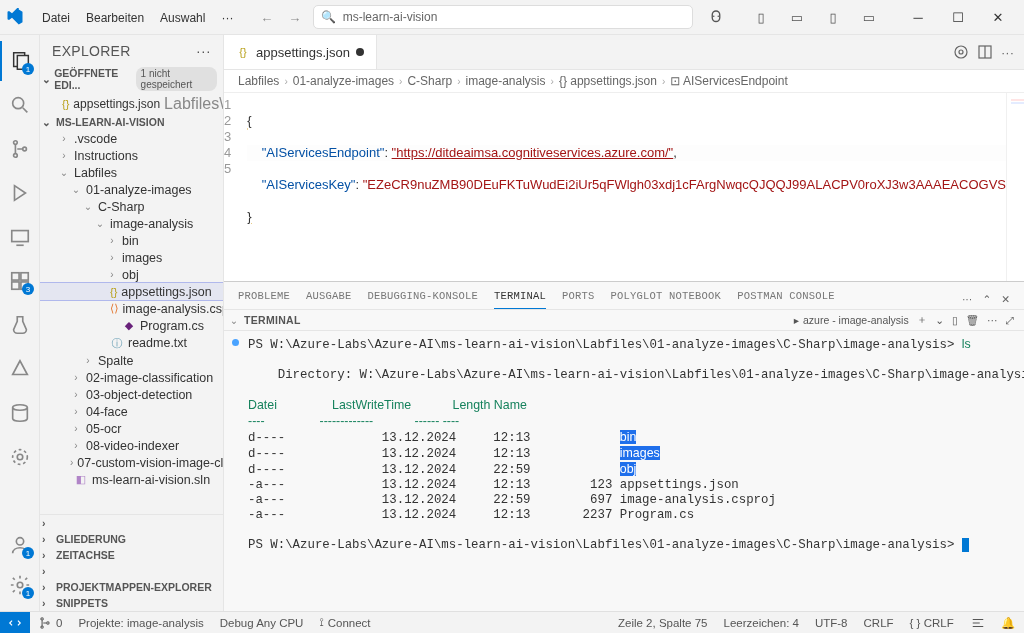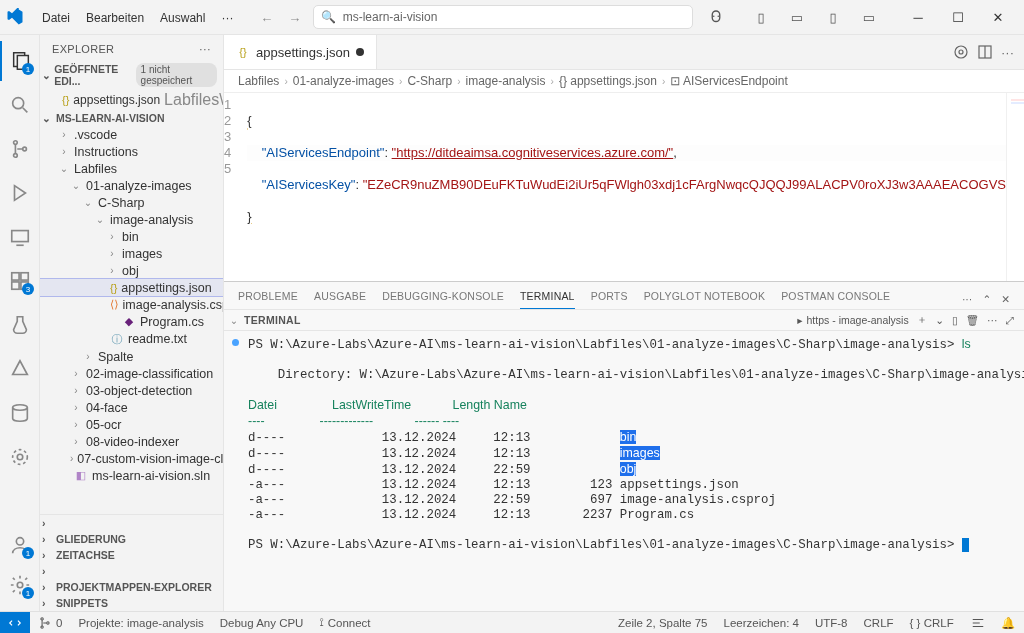--- a/index.html
+++ b/index.html
@@ -24,7 +24,7 @@
 .badge { position: absolute; bottom: 6px; right: 6px; width: 12px; height: 12px; background: #0078d4; color: #fff; font-size: 8px; border-radius: 6px; display: flex; align-items: center; justify-content: center; }
 
 .sidebar { width: 184px; background: #f3f3f3; border-right: 1px solid #e5e5e5; display: flex; flex-direction: column; overflow: hidden; font-size: 12px; }
-.sidebar-header { padding: 8px 12px 6px; font-size: 11px; letter-spacing: 0.3px; color: #555; display: flex; justify-content: space-between; }
+.sidebar-header { padding: 8px 12px 6px; font-size: 14px; letter-spacing: 0.3px; color: #555; display: flex; justify-content: space-between; }
 .section-head { padding: 2px 6px 2px 2px; display: flex; align-items: center; gap: 2px; font-size: 10.5px; font-weight: 700; color: #555; cursor: pointer; }
 .section-head .tag { font-weight: 400; font-size: 10px; background: #e0e0e0; padding: 1px 5px; border-radius: 8px; margin-left: auto; }
 .chev { width: 12px; display: inline-block; }

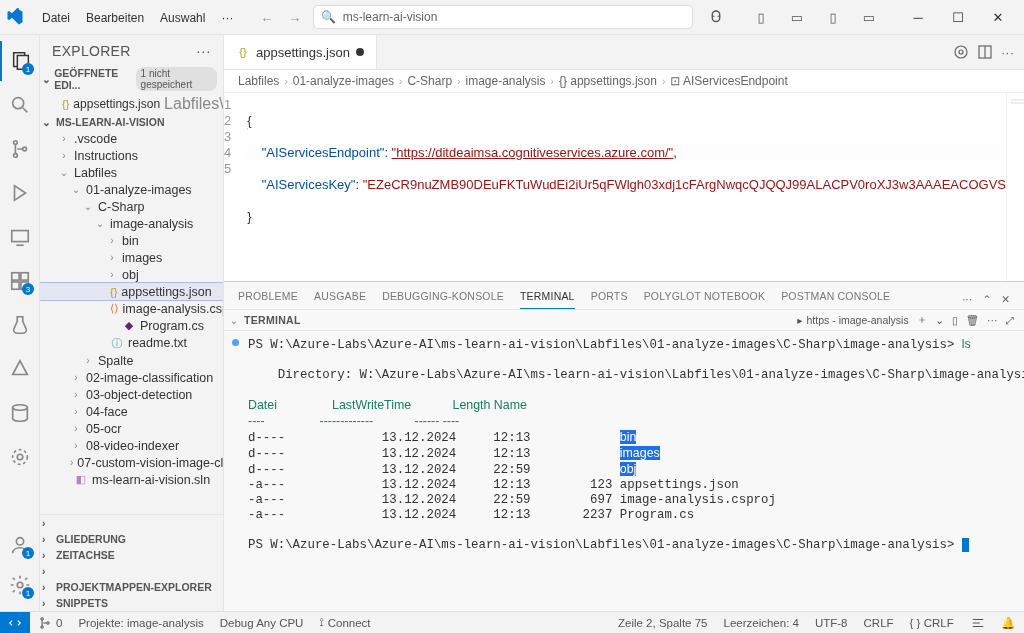--- a/index.html
+++ b/index.html
@@ -62,7 +62,7 @@
 
 .panel { height: 330px; border-top: 1px solid #ccc; background: #f8f8f8; display: flex; flex-direction: column; }
 .panel-tabs { display: flex; gap: 16px; padding: 6px 14px 0; border-bottom: 1px solid #e5e5e5; font-size: 10.5px; color: #777; }
-.panel-tab { padding: 2px 0 6px; cursor: pointer; letter-spacing: 0.2px; }
+.panel-tab { padding: 2px 0 6px; cursor: pointer; letter-spacing: 0.2px; font-family: Liberation Mono, monospace; }
 .panel-tab.active { color: #333; border-bottom: 1px solid #0078d4; }
 .panel-actions { margin-left: auto; display: flex; gap: 10px; align-items: center; color: #666; }
 .terminal-head { display: flex; align-items: center; padding: 3px 10px 3px 4px; font-size: 10.5px; color: #555; border-bottom: 1px solid #e5e5e5; }

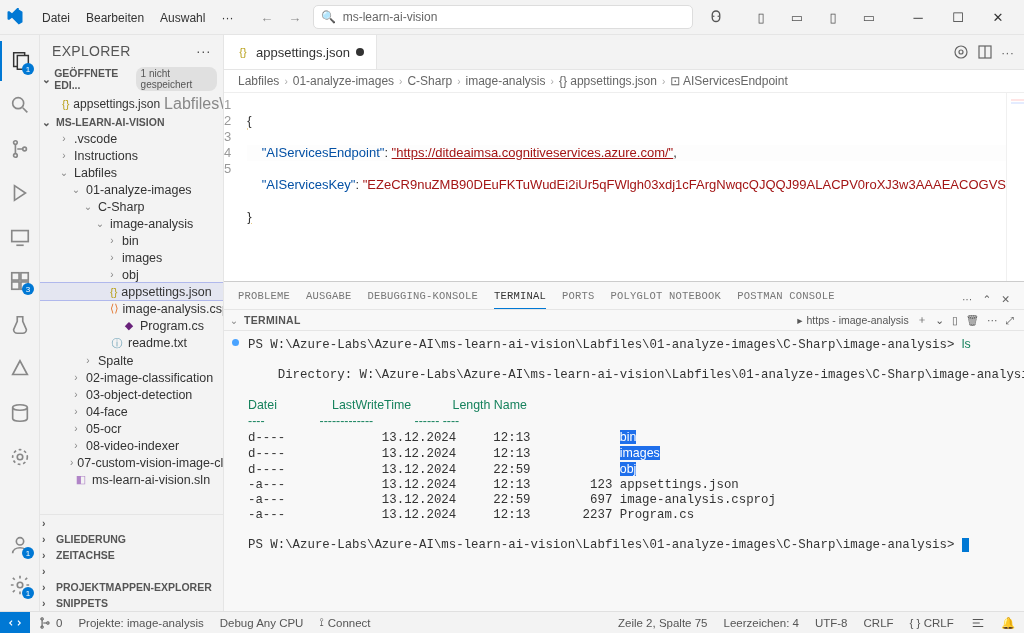--- a/index.html
+++ b/index.html
@@ -410,7 +410,7 @@
         <span class="folder-chev">⌄</span>
         <span class="label">TERMINAL</span>
         <div class="right">
-          <span style="display:flex;align-items:center;gap:4px">▸ <span>https - image-analysis</span></span>
+          <span style="display:flex;align-items:center;gap:4px">▸ <span>azure - image-analysis</span></span>
           <span>＋</span>
           <span>⌄</span>
           <span>▯</span>

